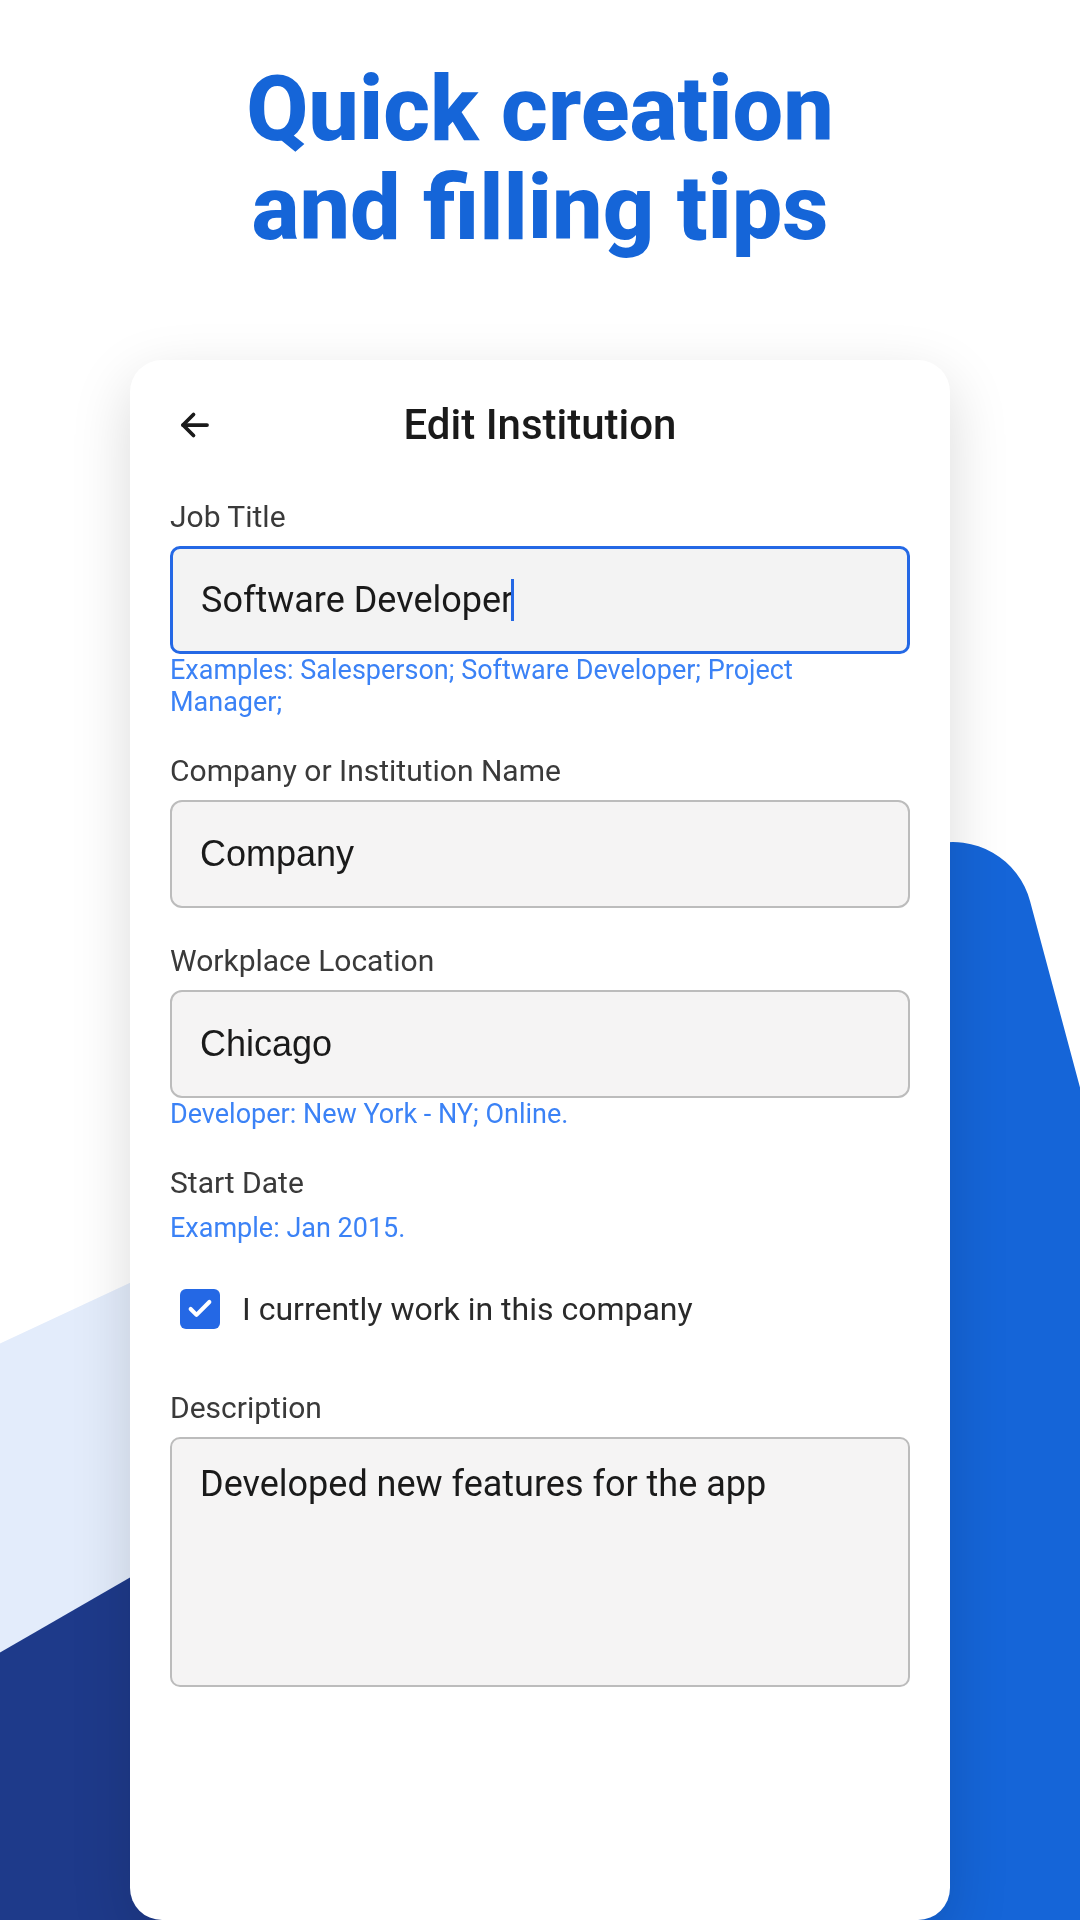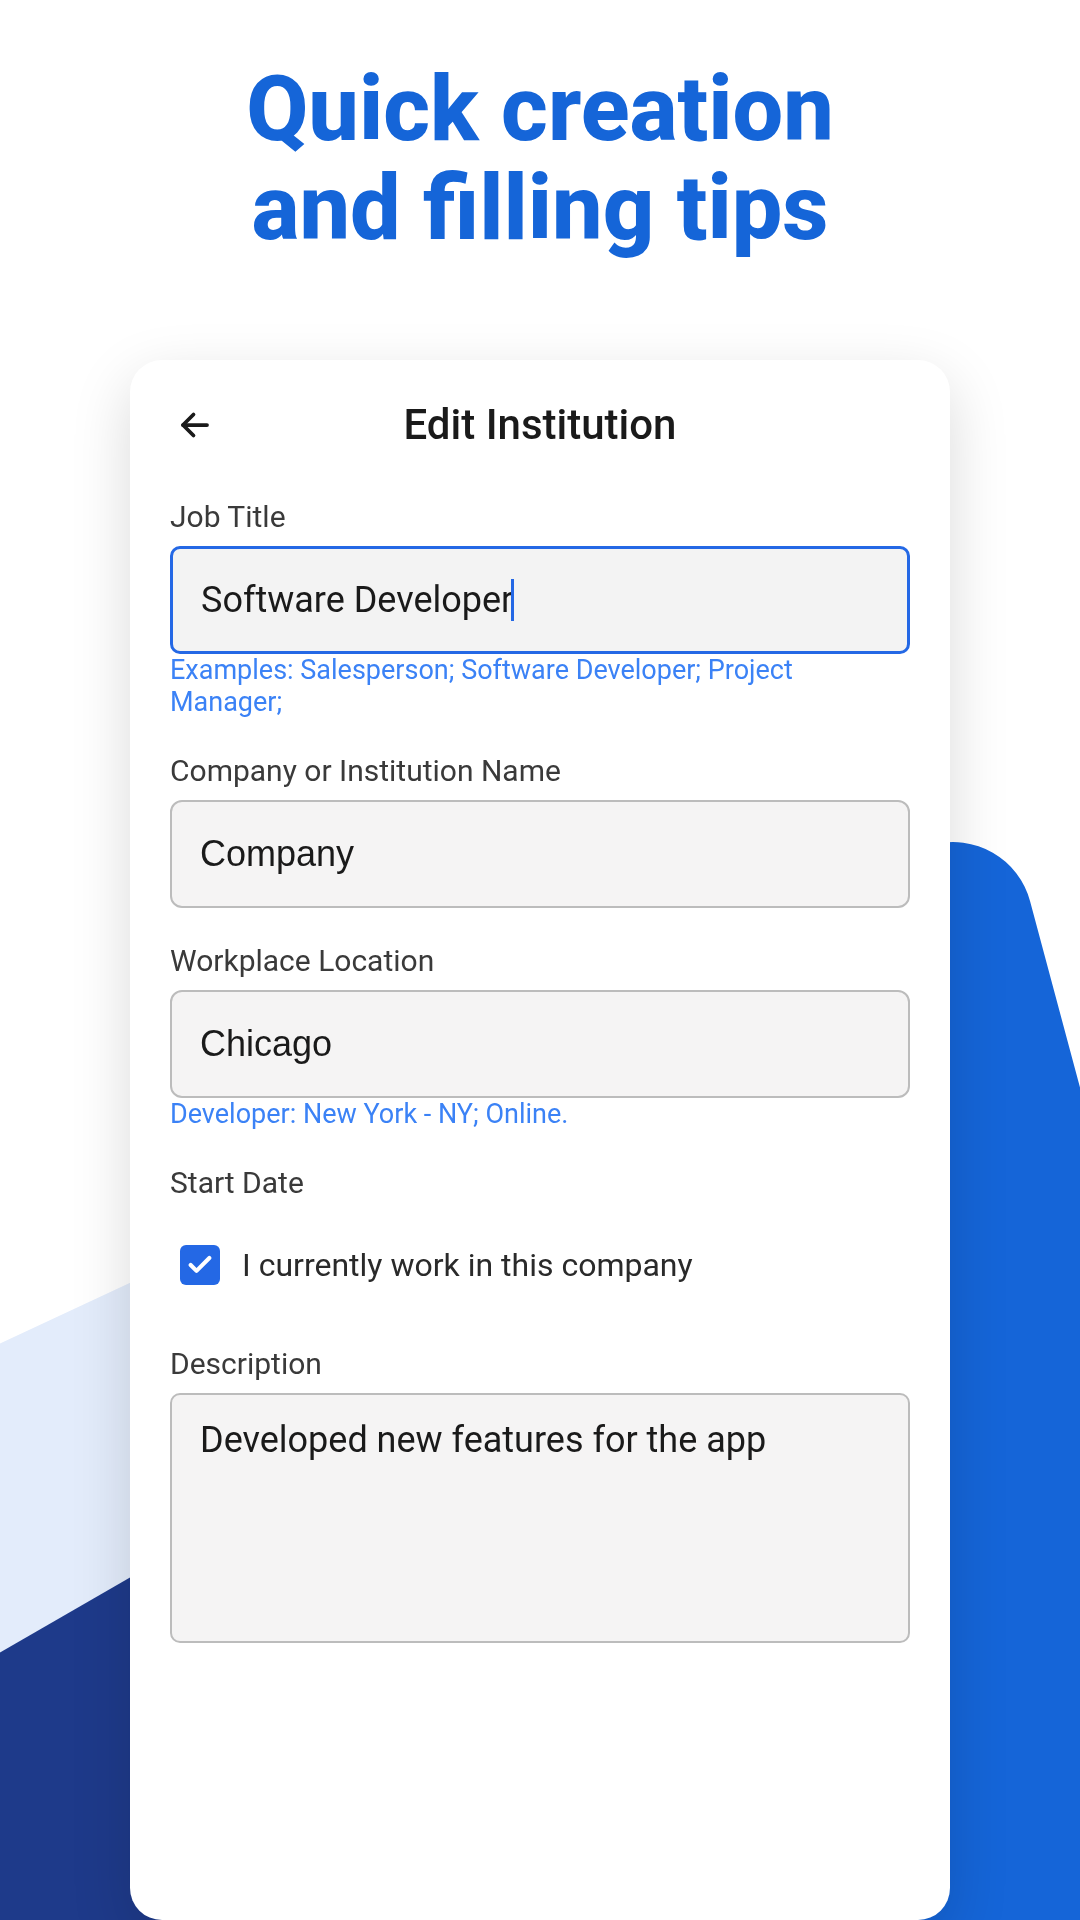--- a/index.html
+++ b/index.html
@@ -248,6 +248,7 @@
 
   <div class="field-group">
     <div class="field-label">Start Date</div>
+    <div class="hint-text">Example: Jan 2015.</div>
   </div>
 
   <div class="checkbox-row">

